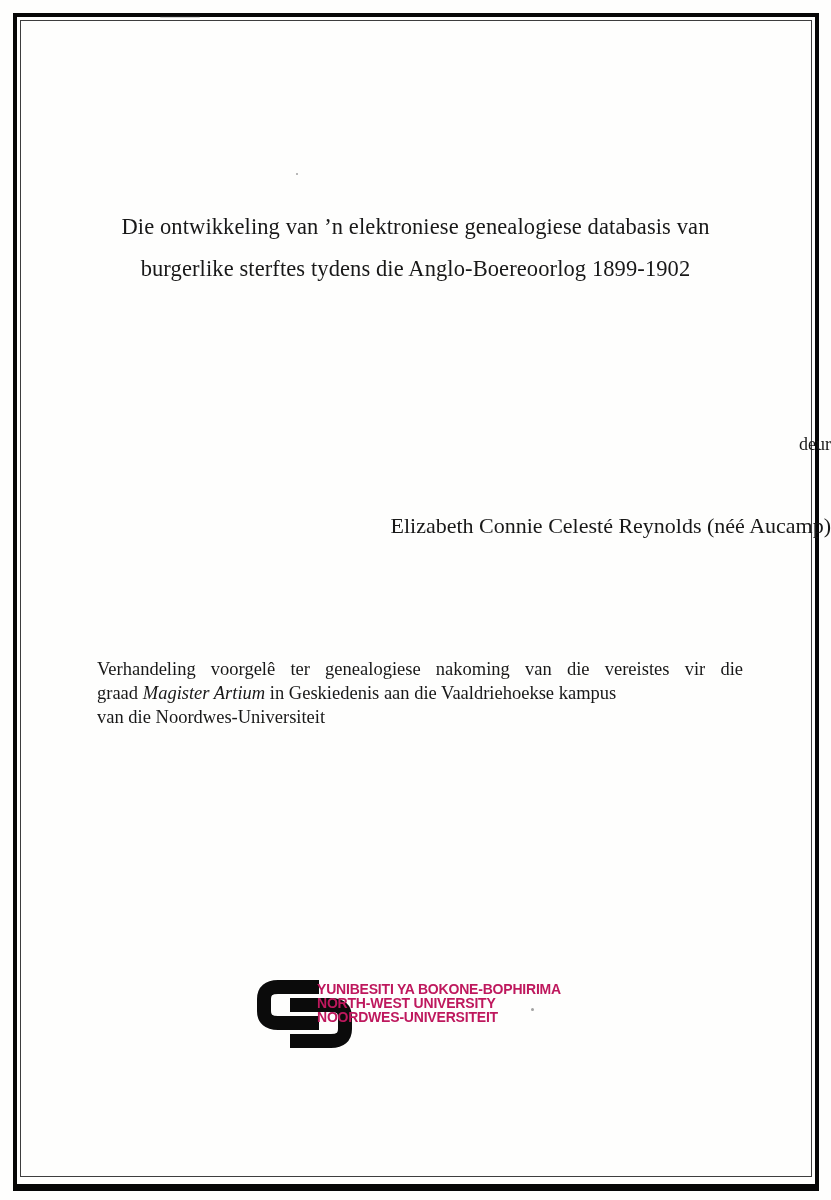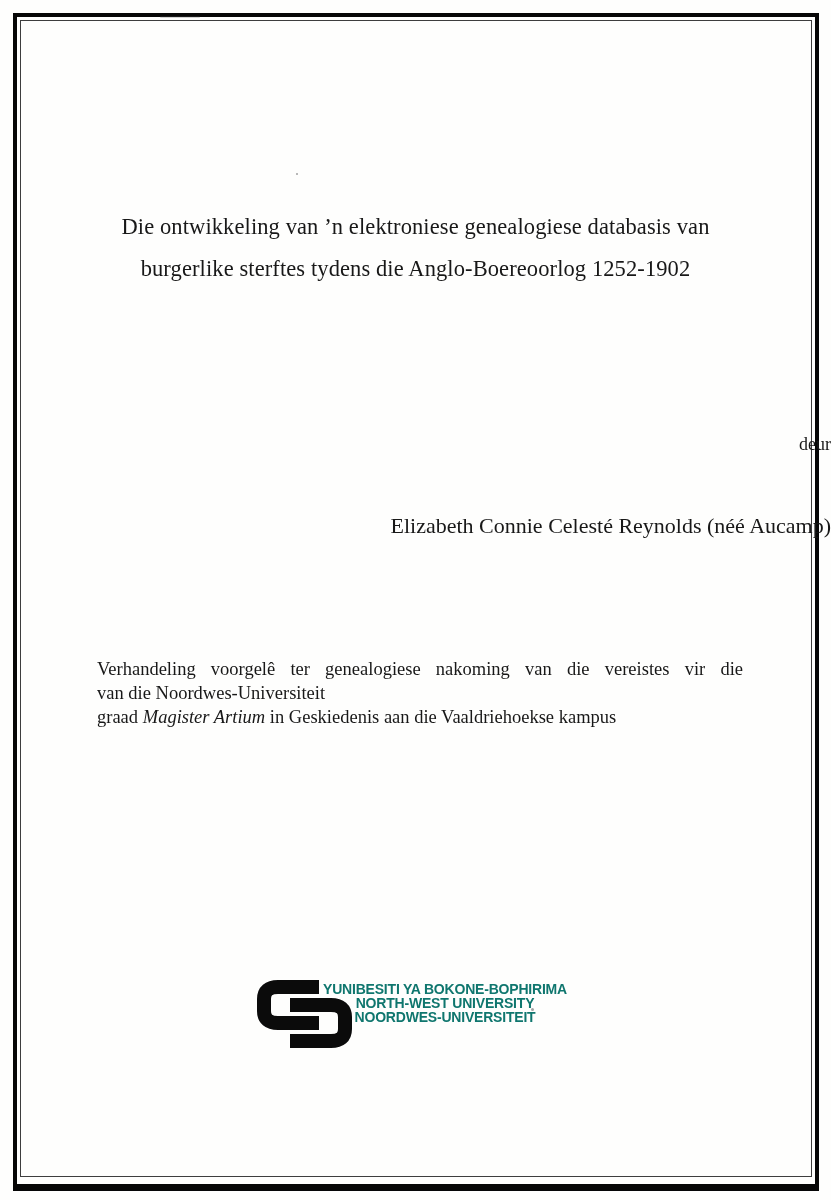--- a/index.html
+++ b/index.html
@@ -128,7 +128,7 @@
 
   <div class="title-block">
     <div>Die ontwikkeling van ’n elektroniese genealogiese databasis van</div>
-    <div>burgerlike sterftes tydens die Anglo-Boereoorlog 1252-1902</div>
+    <div>burgerlike sterftes tydens die Anglo-Boereoorlog 1899-1902</div>
   </div>
 
   <div class="byline">deur</div>

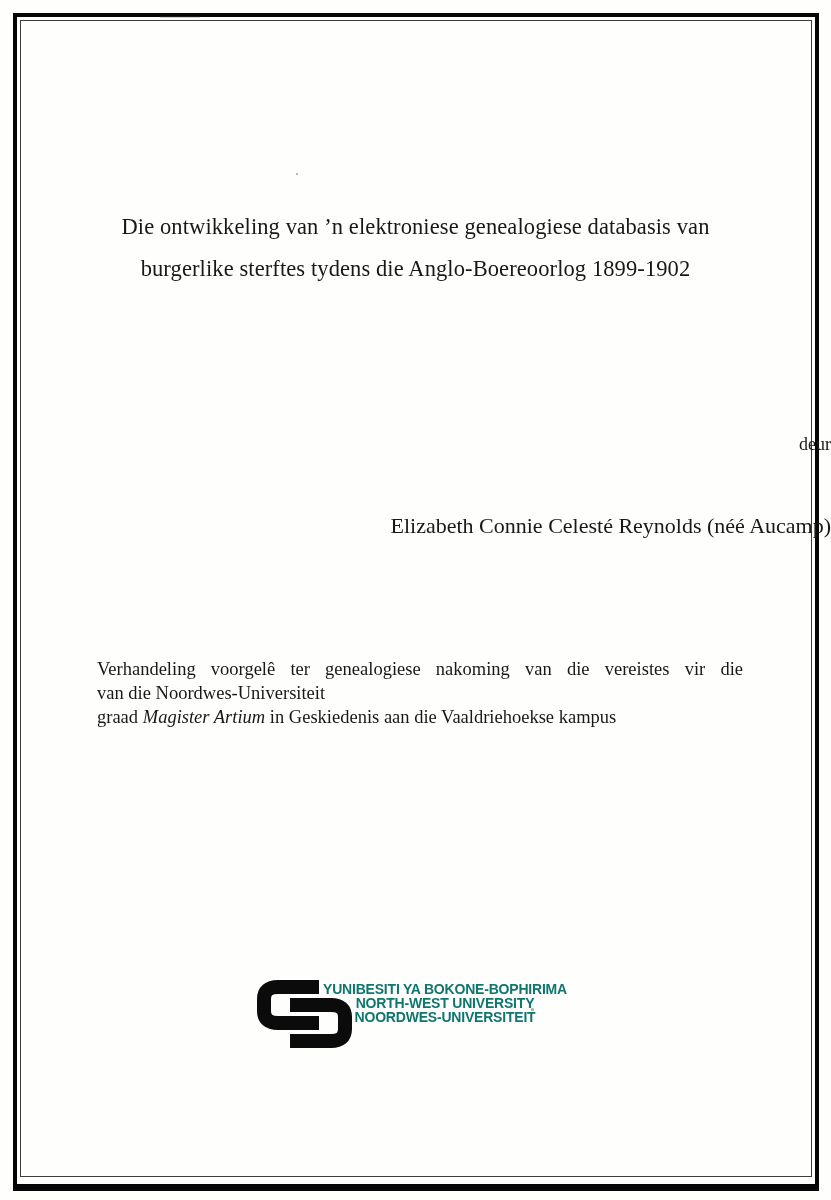--- a/index.html
+++ b/index.html
@@ -137,8 +137,8 @@
 
   <div class="statement">
     <div class="justified">Verhandeling voorgelê ter genealogiese nakoming van die vereistes vir die</div>
+    <div><span>graad </span><span class="italic">Magister Artium</span><span> in Geskiedenis aan die Vaaldriehoekse kampus</span></div>
     <div>van die Noordwes-Universiteit</div>
-    <div><span>graad </span><span class="italic">Magister Artium</span><span> in Geskiedenis aan die Vaaldriehoekse kampus</span></div>
   </div>
 
 

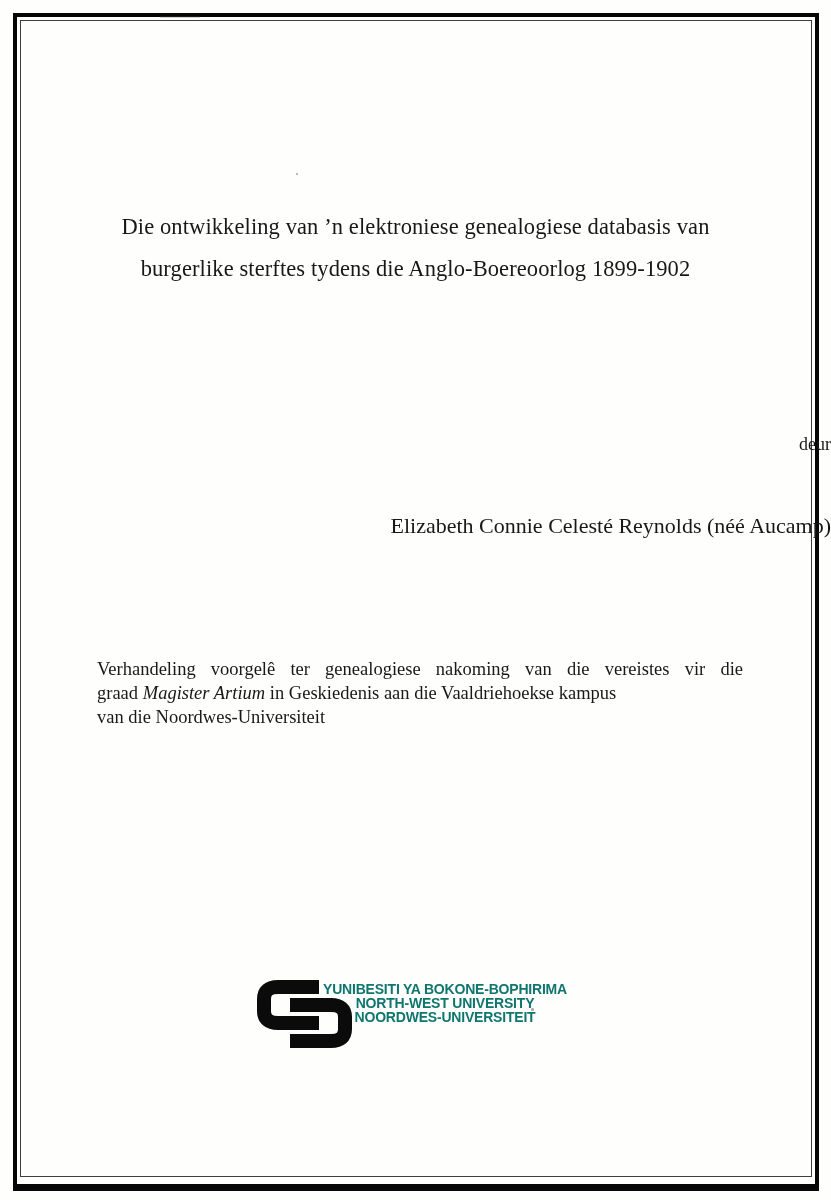--- a/index.html
+++ b/index.html
@@ -102,13 +102,13 @@
     left: 60px;
     top: 4px;
     width: 256px;
-    text-align: center;
+    text-align: left;
     font-family: "Liberation Sans", "DejaVu Sans", sans-serif;
     font-size: 14px;
     font-weight: 700;
     line-height: 14px;
     letter-spacing: -0.2px;
-    color: #0f766e;
+    color: #be185d;
     white-space: nowrap;
   }
   .speck {

